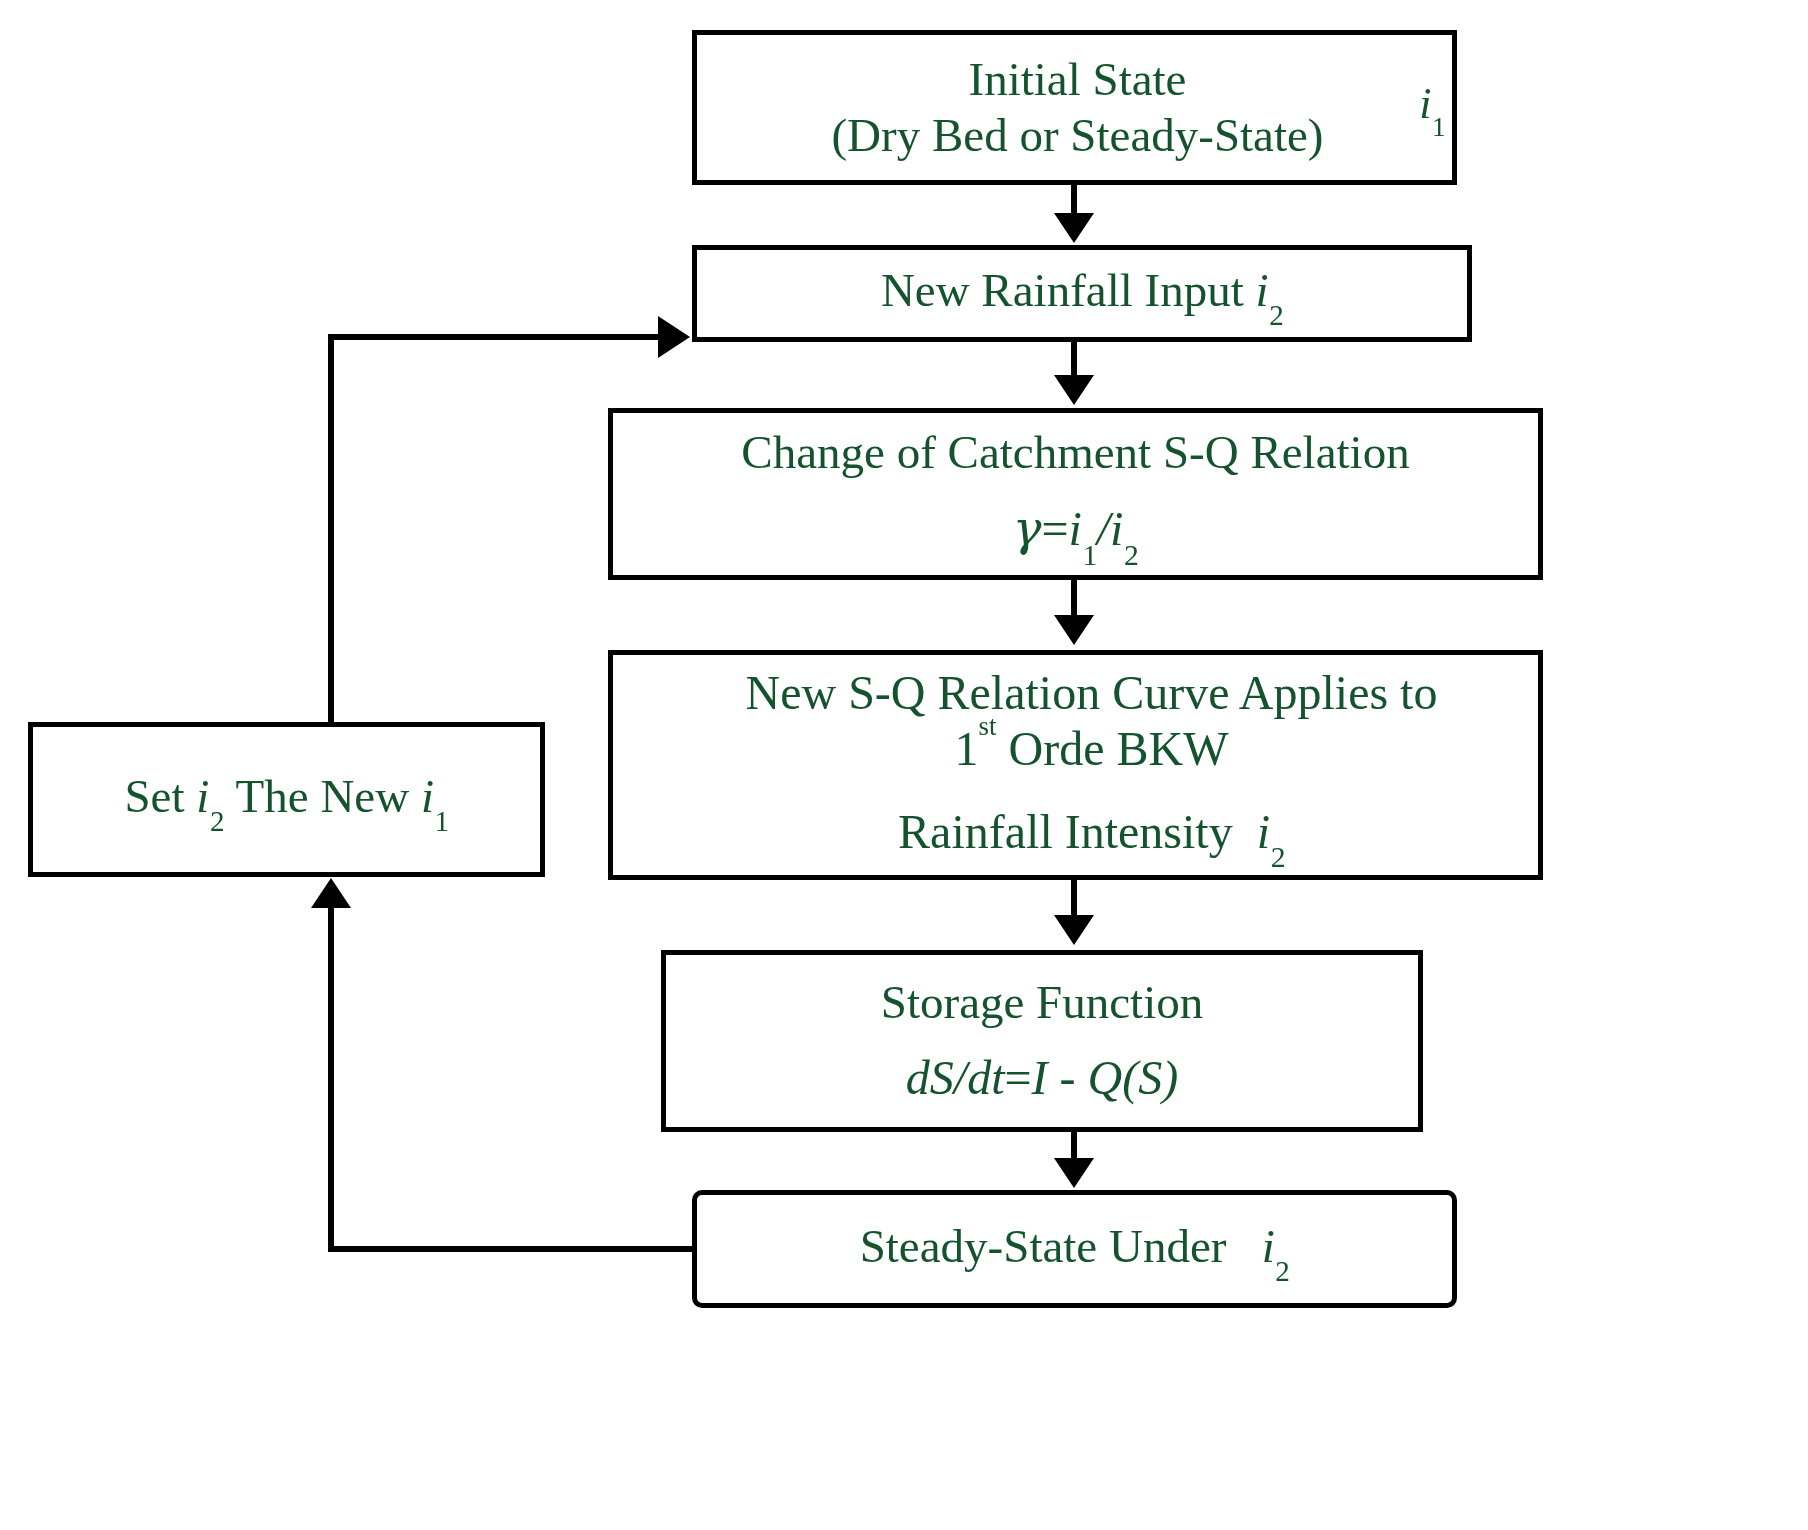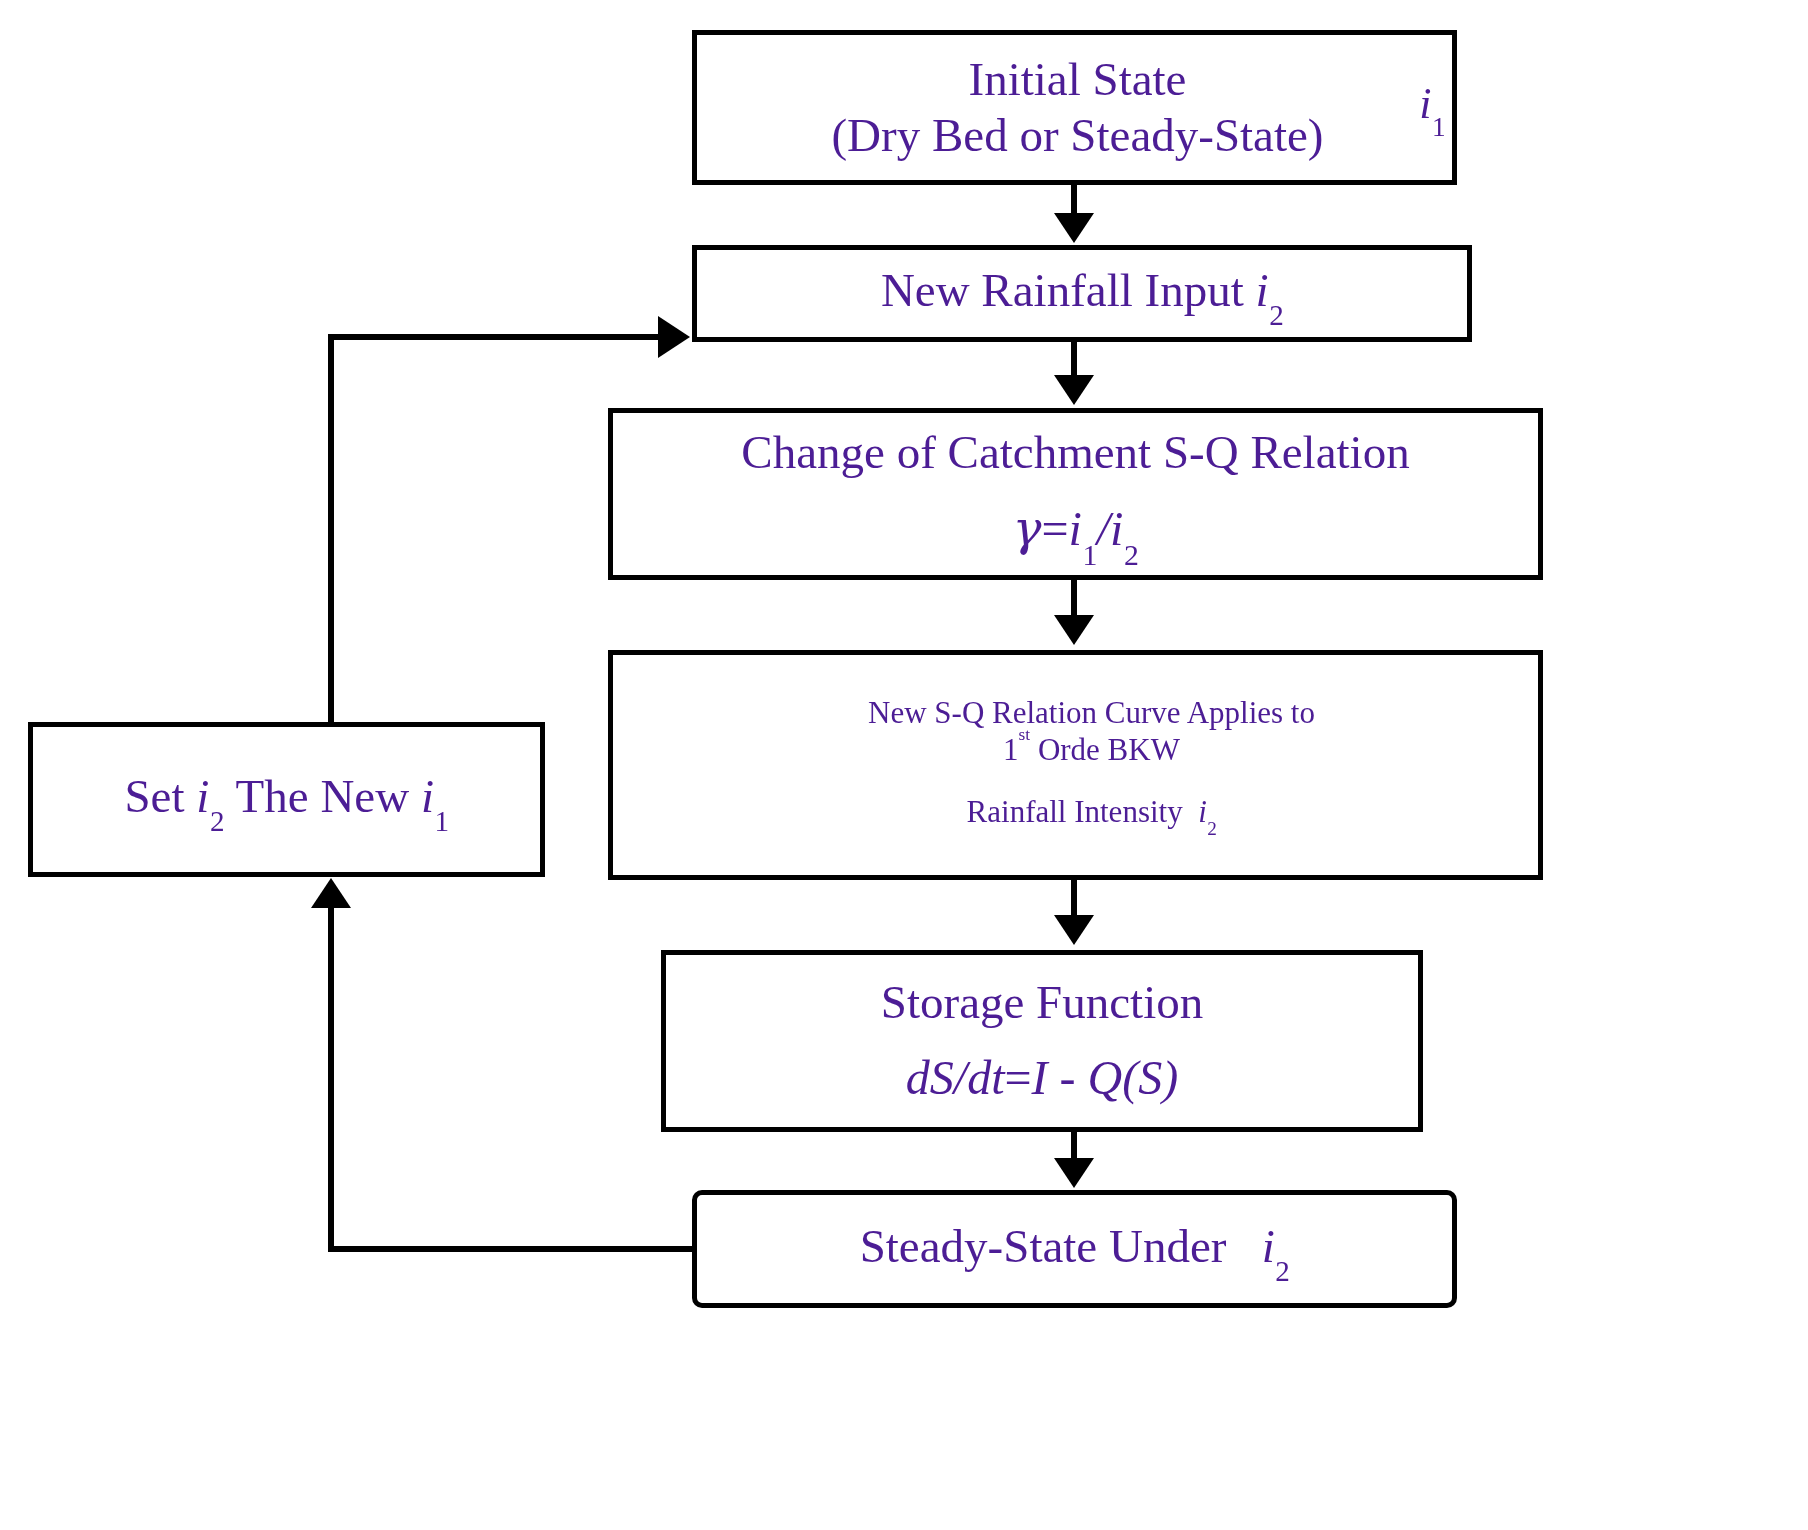--- a/index.html
+++ b/index.html
@@ -13,7 +13,7 @@
     height: 1530px;
     background: #ffffff;
     font-family: "Liberation Serif", "DejaVu Serif", serif;
-    color: #4c1d95;
+    color: #14532d;
     overflow: hidden;
   }
   .node {

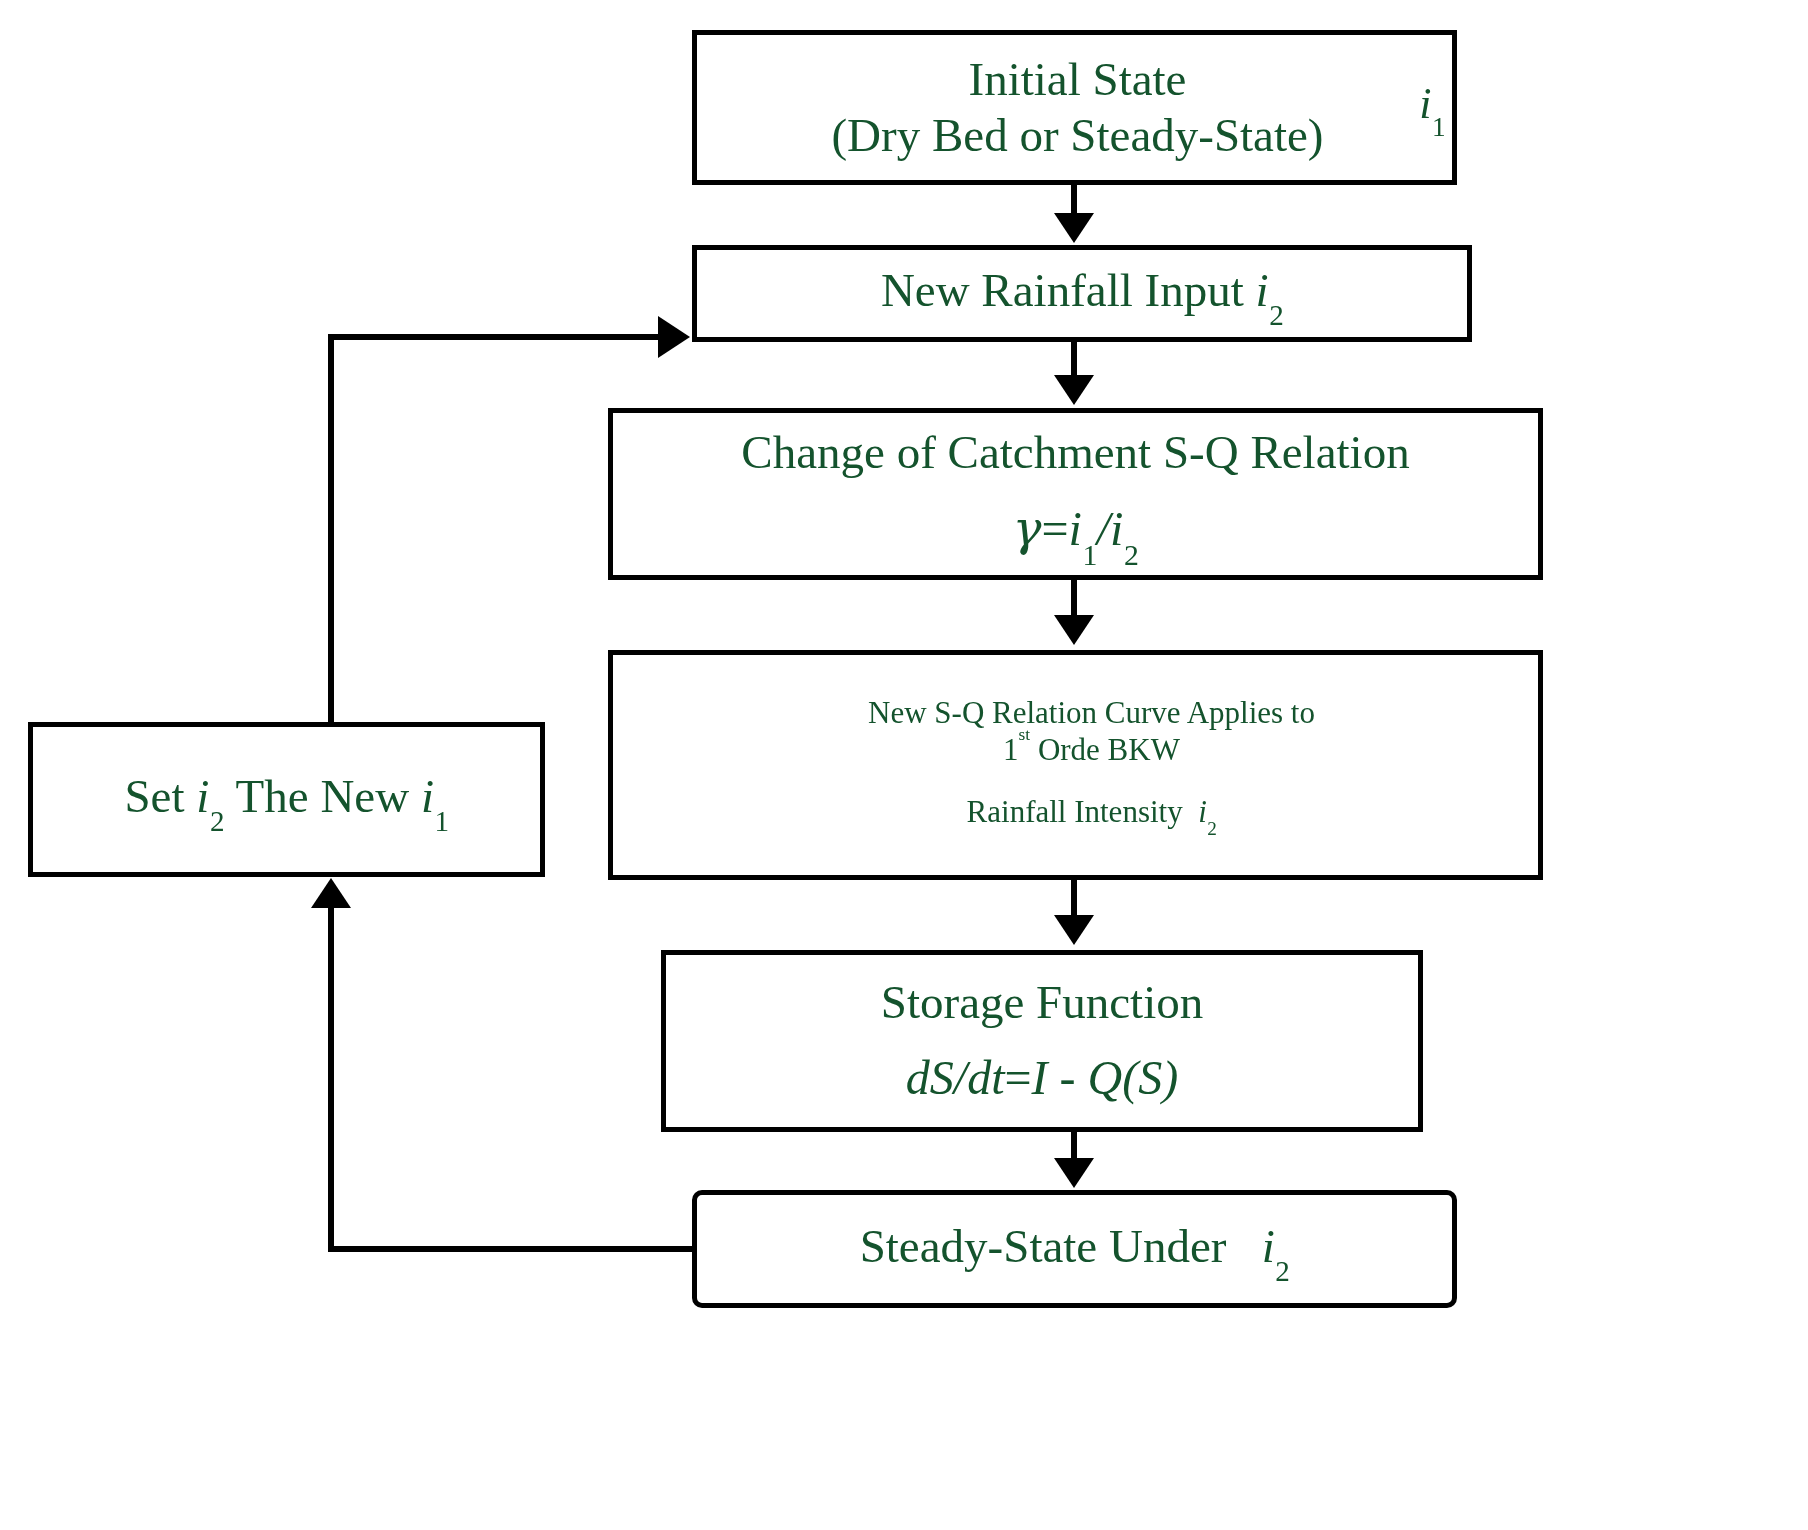--- a/index.html
+++ b/index.html
@@ -79,7 +79,7 @@
   }
   #node-new-sq-curve {
     left: 608px; top: 650px; width: 935px; height: 230px;
-    font-size: 31px;
+    font-size: 48px;
     padding-left: 32px;
   }
   #node-storage-function {

